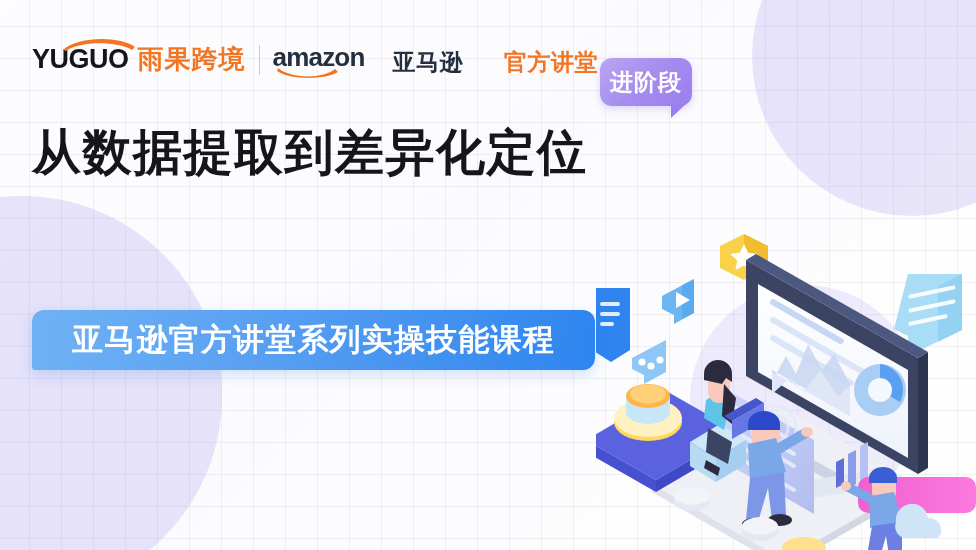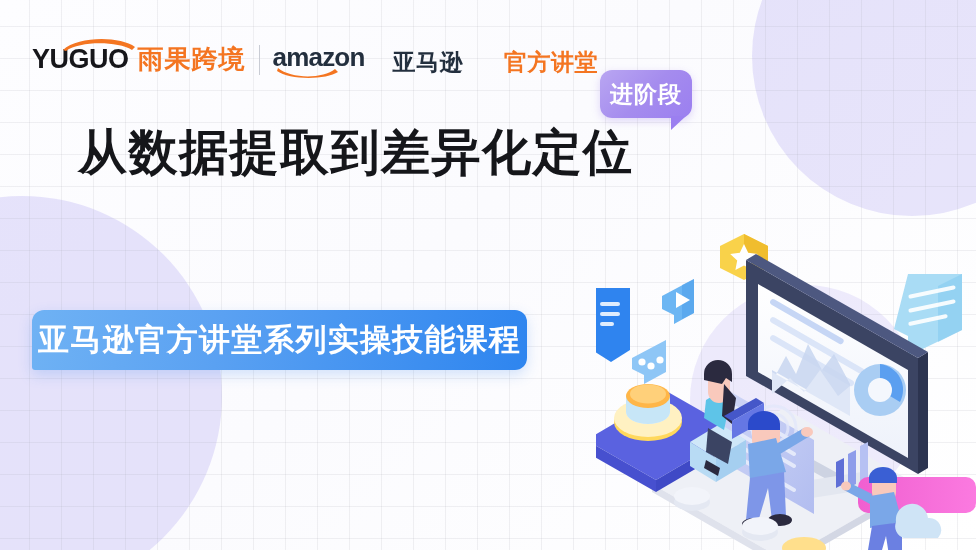--- a/index.html
+++ b/index.html
@@ -86,7 +86,7 @@
   .amz-cn .orange { color:#f47521;margin-left:41px; }
   
   .badge {
-    position:absolute; left:600px; top:70px;
+    position:absolute; left:600px; top:58px;
     width:92px; height:48px;
     border-radius:12px;
     background:linear-gradient(135deg,#b9a6f2 0%, #a58cee 50%, #9b7ff0 100%);

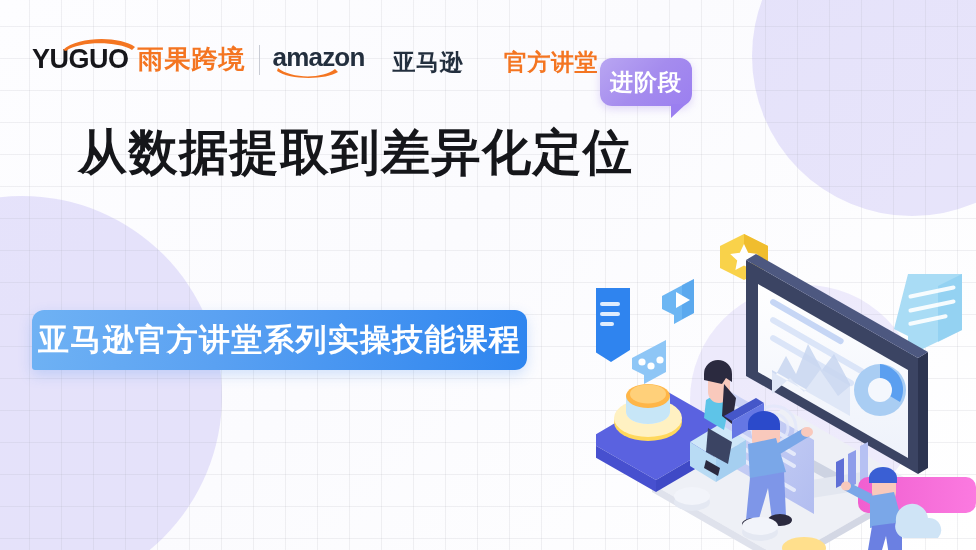--- a/index.html
+++ b/index.html
@@ -114,7 +114,6 @@
     font-size:49px; font-weight:bold; color:#15161a;
     letter-spacing:1.5px; line-height:1.18; white-space:nowrap;
     margin-top:6px;
-    margin-left:46px;
   }
   
   .subtitle-bar {

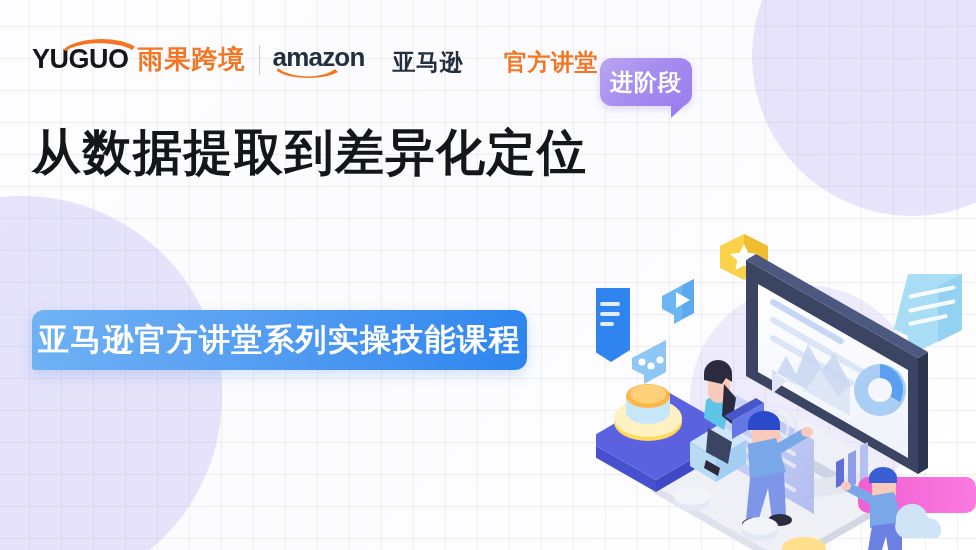--- a/index.html
+++ b/index.html
@@ -118,7 +118,7 @@
   
   .subtitle-bar {
     position:absolute; left:32px; top:310px;
-    height:60px; padding:0 6px;
+    height:60px; padding:0 40px;
     display:flex; align-items:center;
     border-radius:12px 12px 12px 3px;
     background:linear-gradient(100deg,#6fb2f4 0%, #5aa1f2 38%, #2e85ef 100%);

